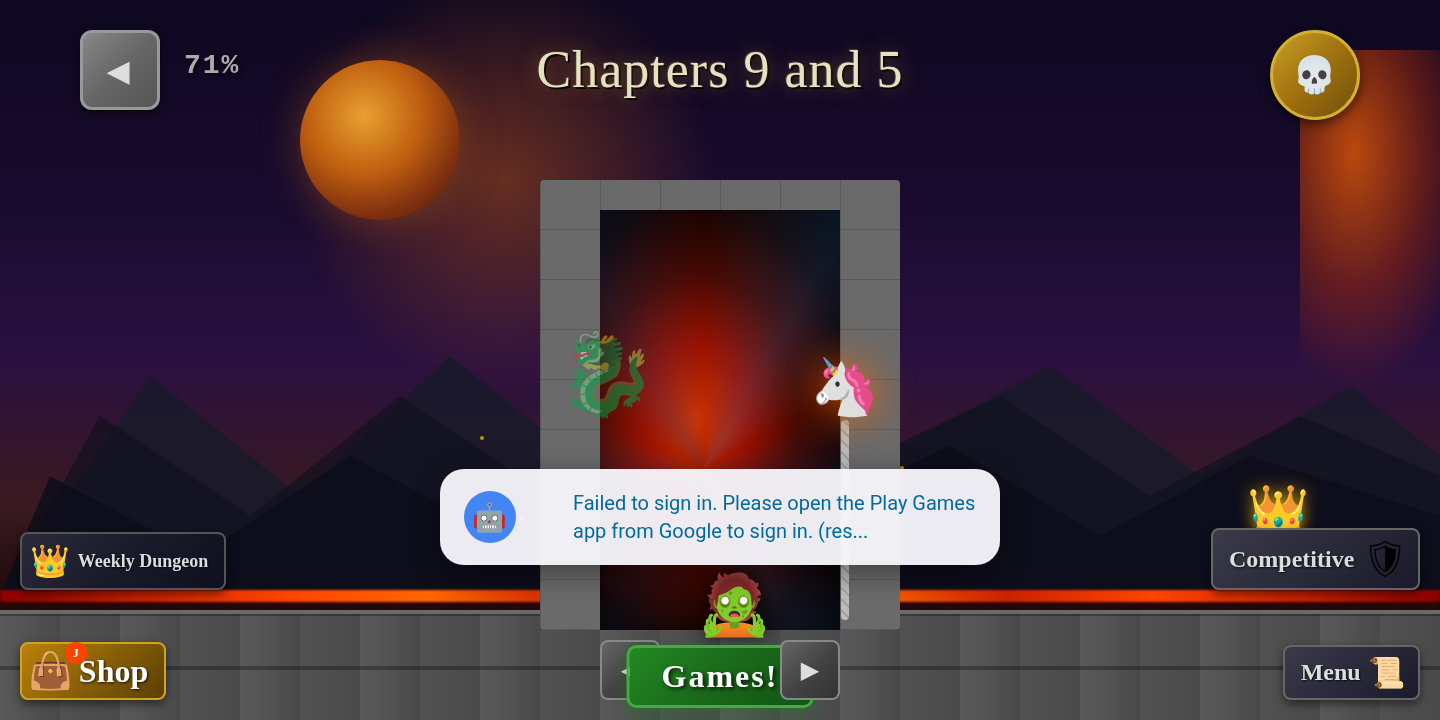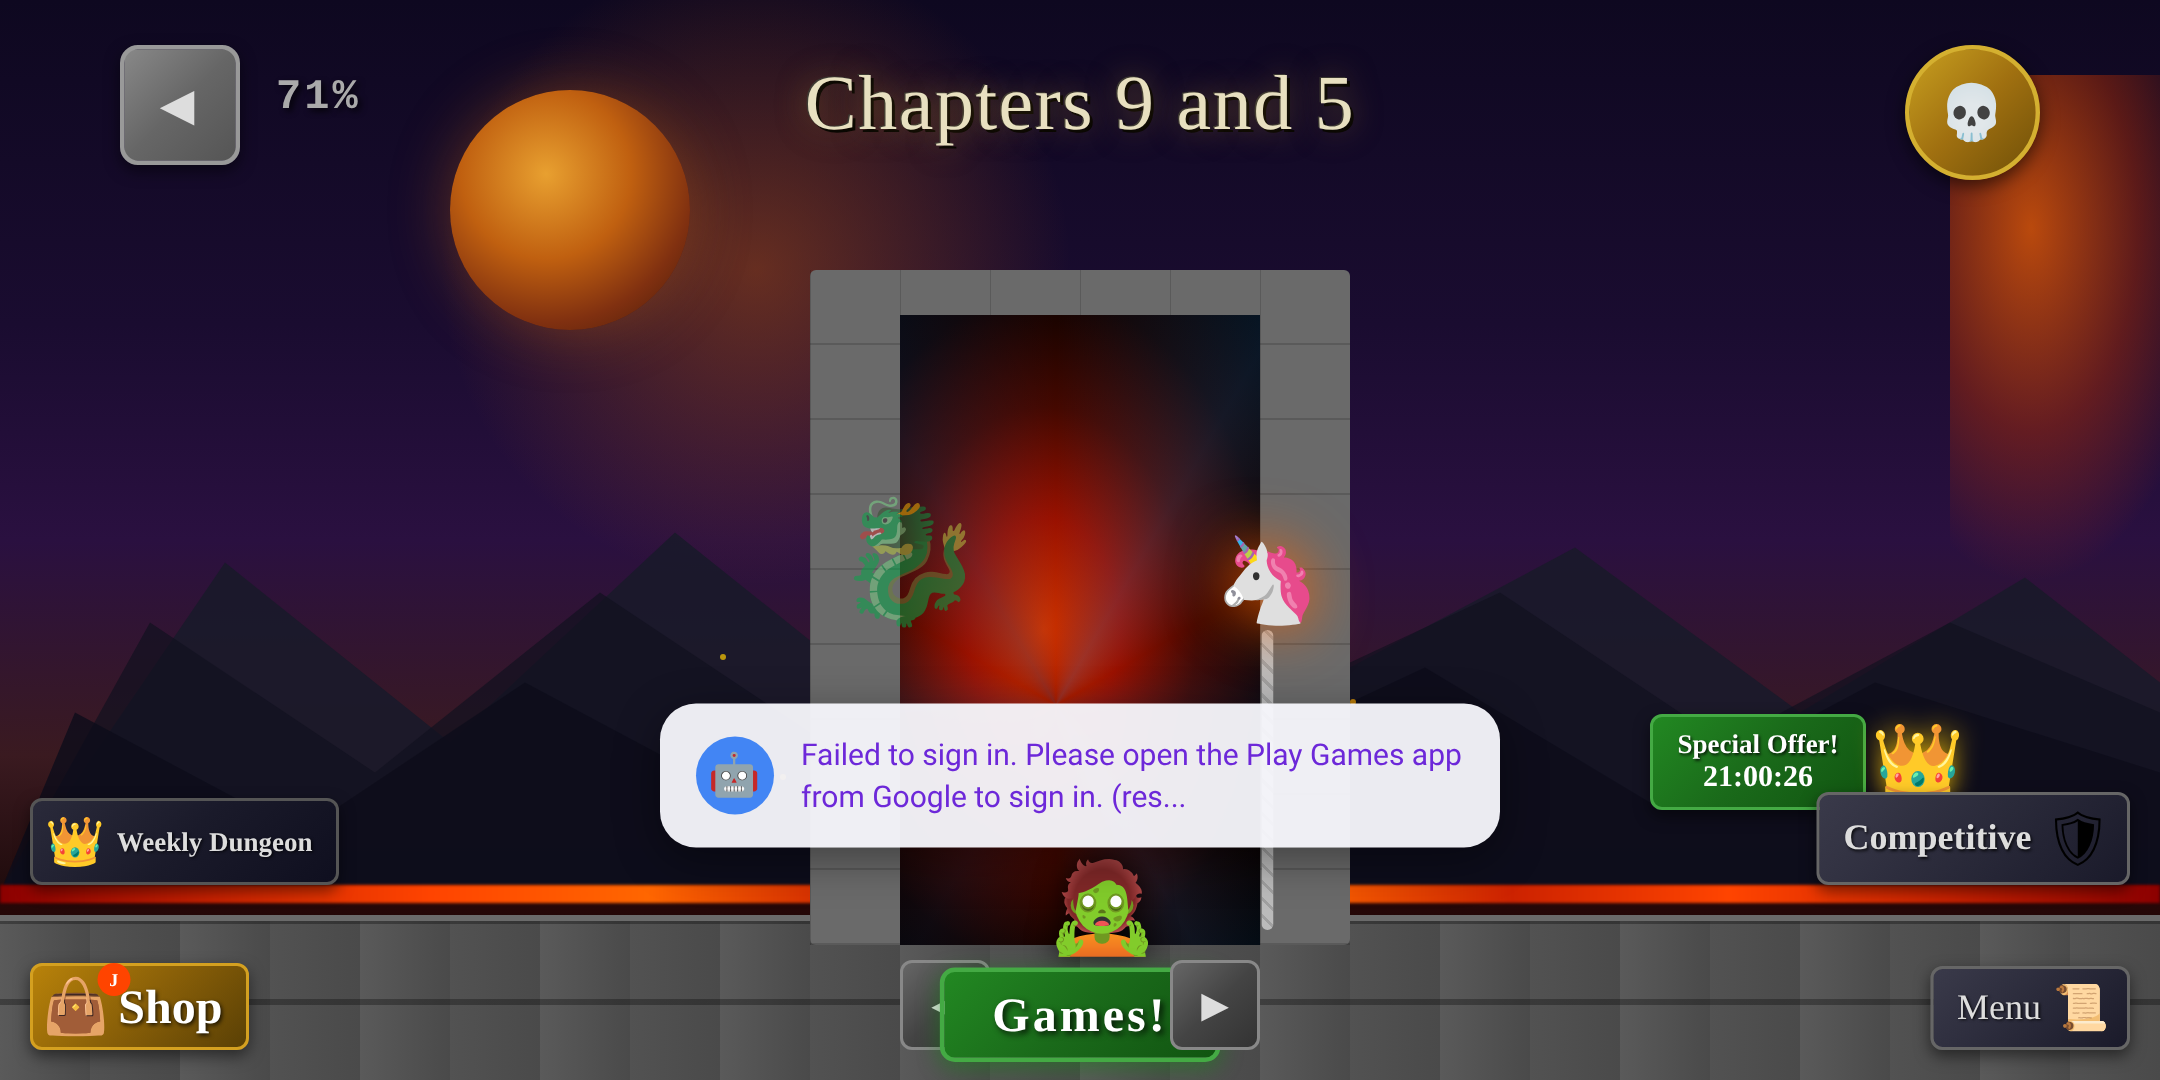--- a/index.html
+++ b/index.html
@@ -457,10 +457,11 @@
     }
 
     .toast-text {
-      color: #6d28d9;
+      color: #0369a1;
       font-size: 20px;
       line-height: 1.4;
       font-family: 'Roboto', 'Arial', sans-serif;
+      margin-left: 39px;
     }
 
     

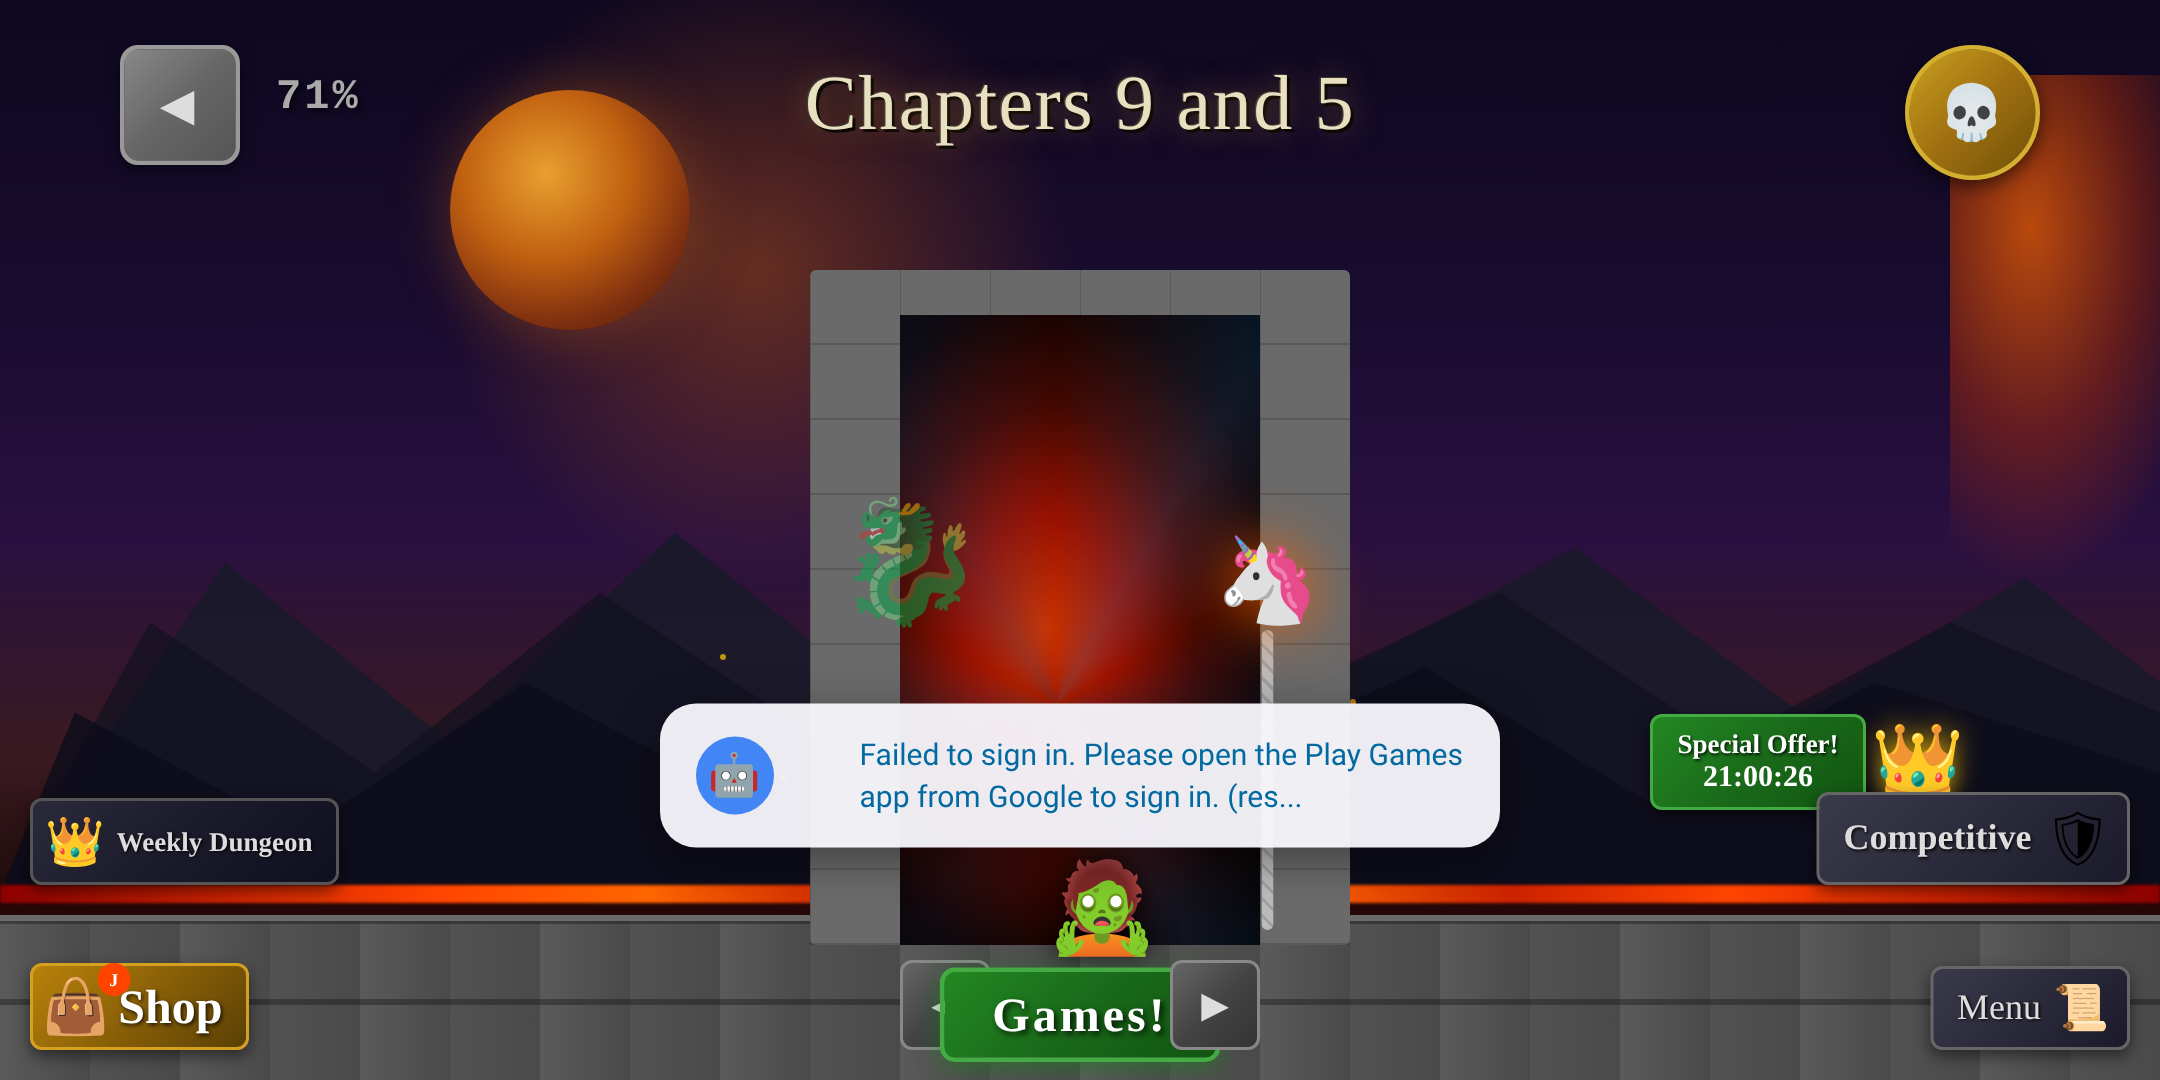--- a/index.html
+++ b/index.html
@@ -625,10 +625,6 @@
 </div>
 
 <div class="special-offer">
-  <div class="special-offer-btn">
-    <span class="special-offer-label">Special Offer!</span>
-    <span class="special-offer-timer">21:00:26</span>
-  </div>
   <span class="crown-icon">👑</span>
 </div>
 

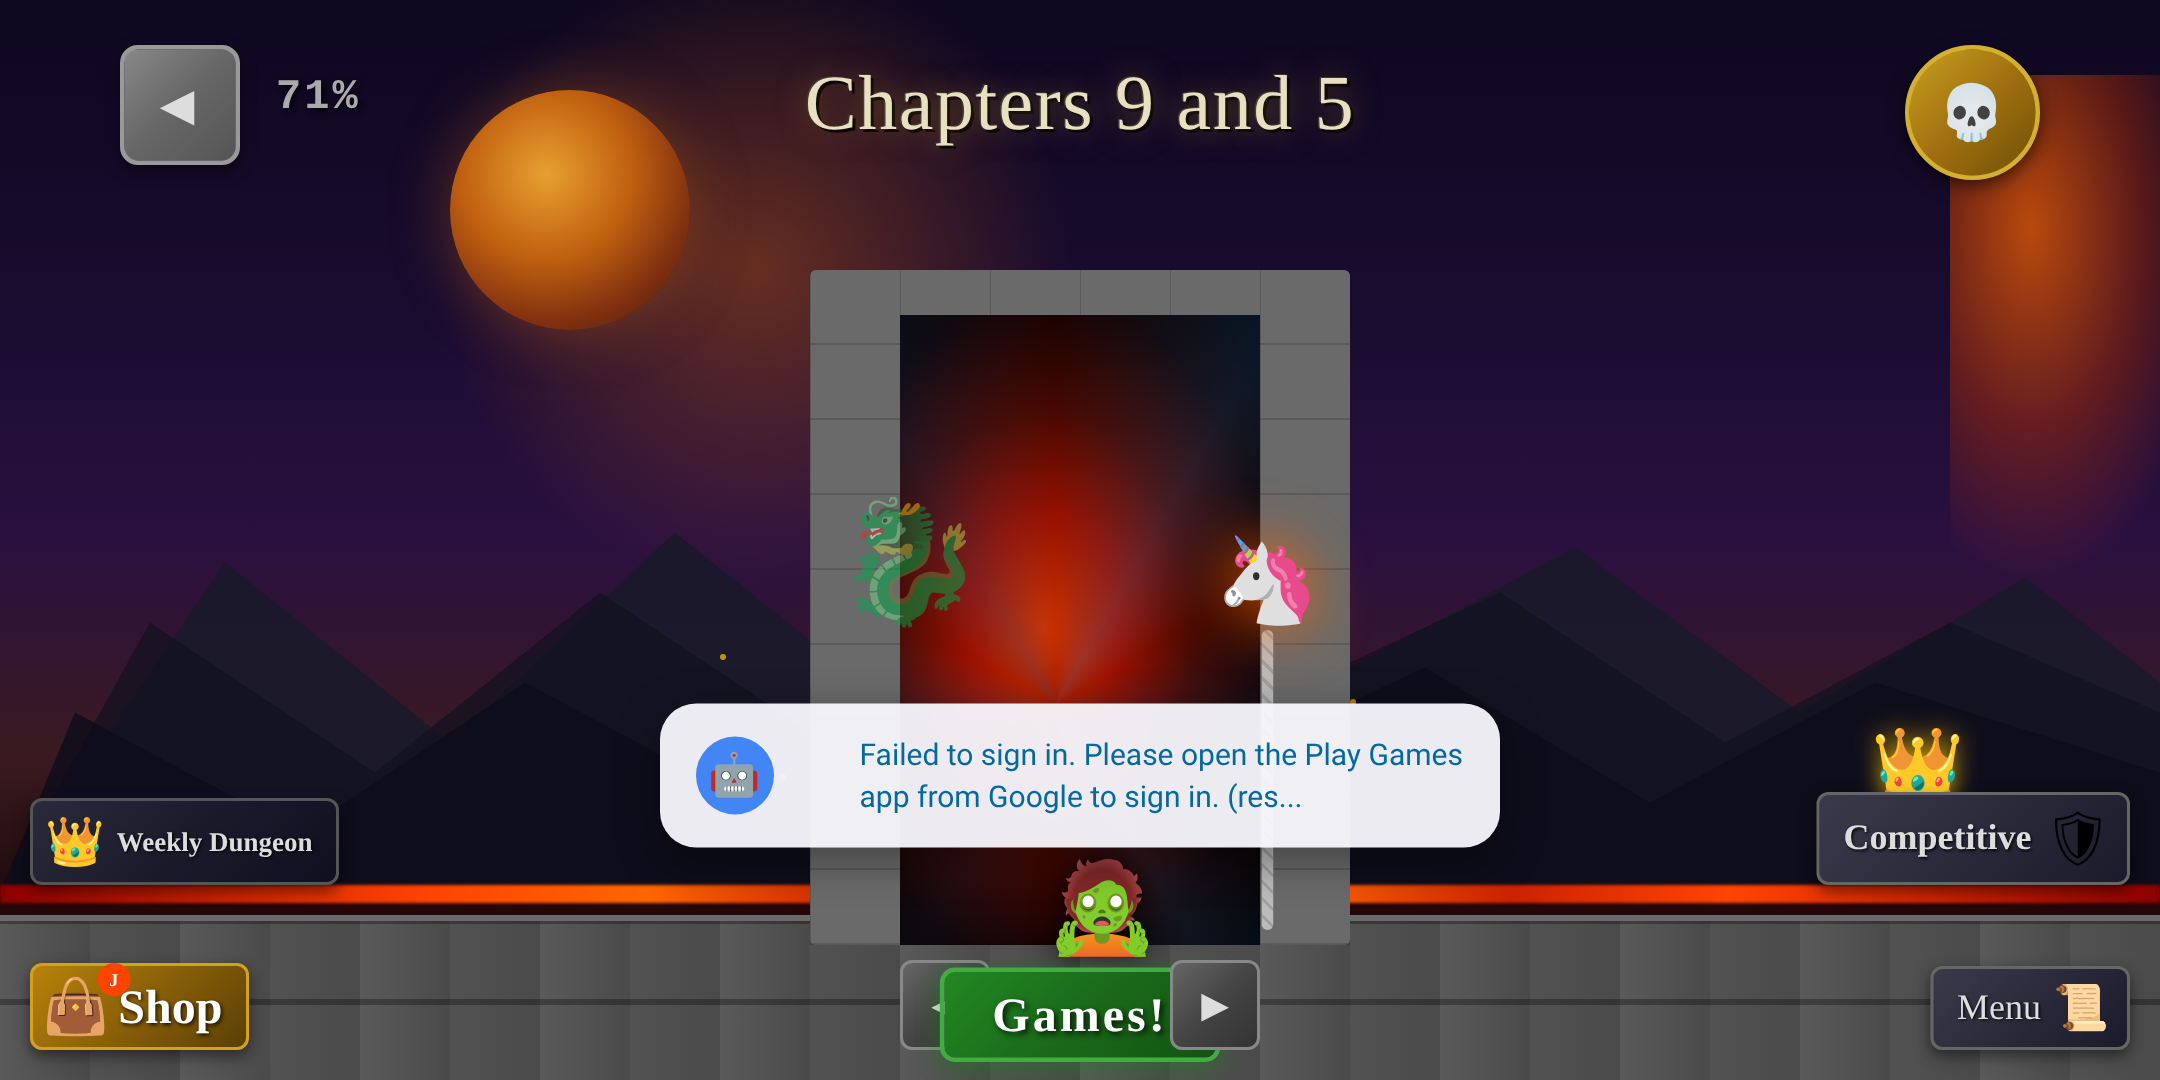--- a/index.html
+++ b/index.html
@@ -389,7 +389,7 @@
     .menu-label {
       color: #ddd;
       font-size: 24px;
-      font-weight: normal;
+      font-weight: bold;
       text-shadow: 1px 1px 2px rgba(0,0,0,0.8);
       margin-right: 8px;
     }

